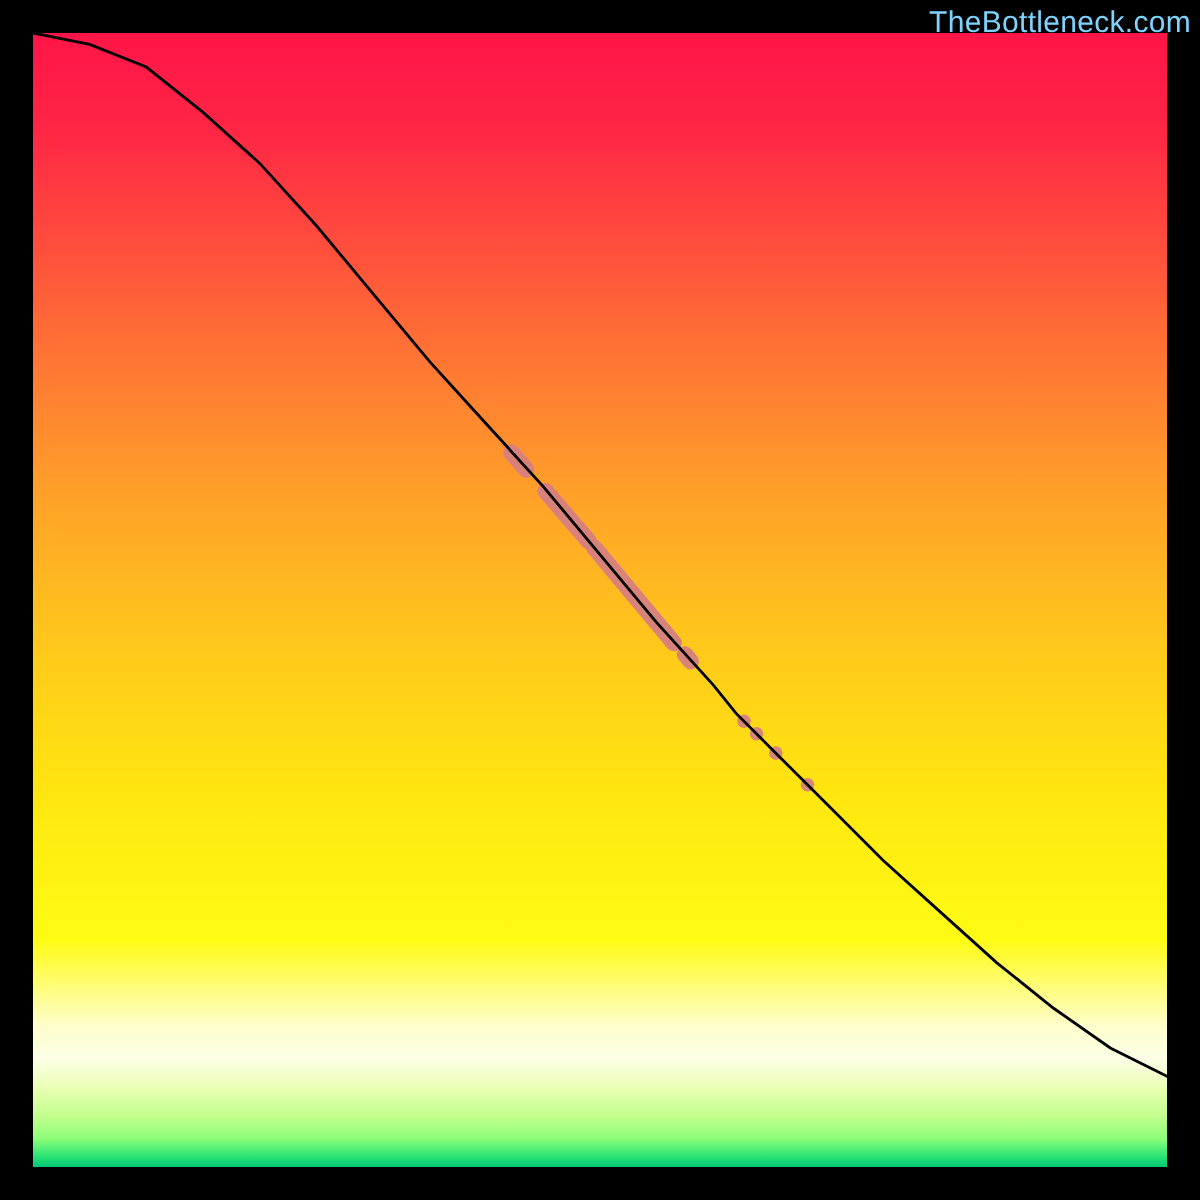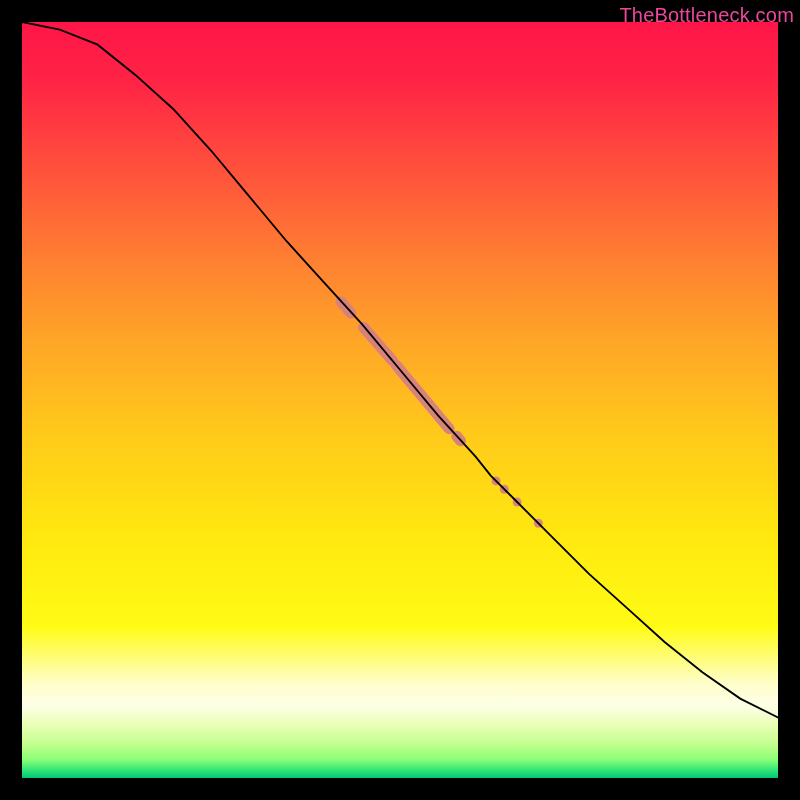--- a/index.html
+++ b/index.html
@@ -32,7 +32,7 @@
     position: absolute;
     top: 4px;
     right: 6px;
-    color: #ec4899;
+    color: #7dd3fc;
     font-size: 20px;
     font-weight: 400;
     letter-spacing: 0.2px;

